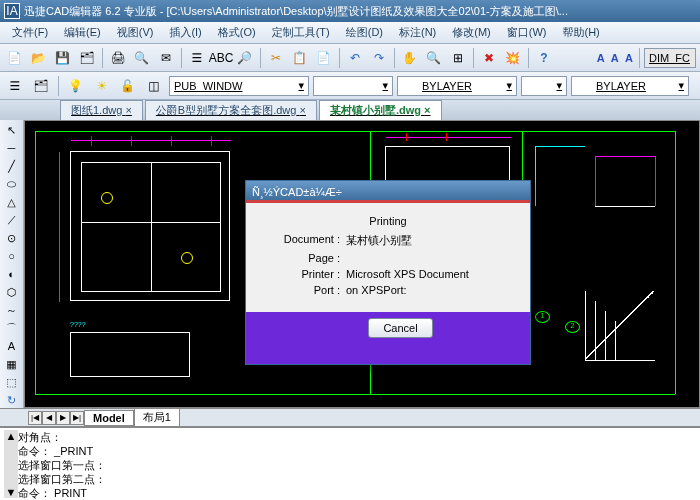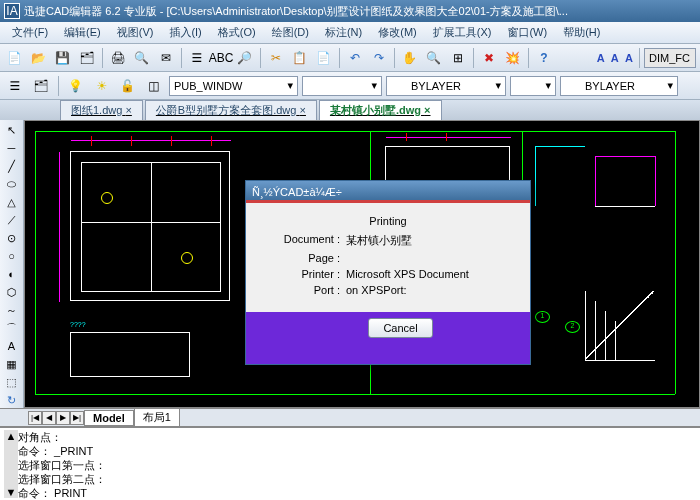--- a/index.html
+++ b/index.html
@@ -53,6 +53,7 @@
   <span>视图(V)</span>
   <span>插入(I)</span>
   <span>格式(O)</span>
+  <span>定制工具(T)</span>
   <span>绘图(D)</span>
   <span>标注(N)</span>
   <span>修改(M)</span>

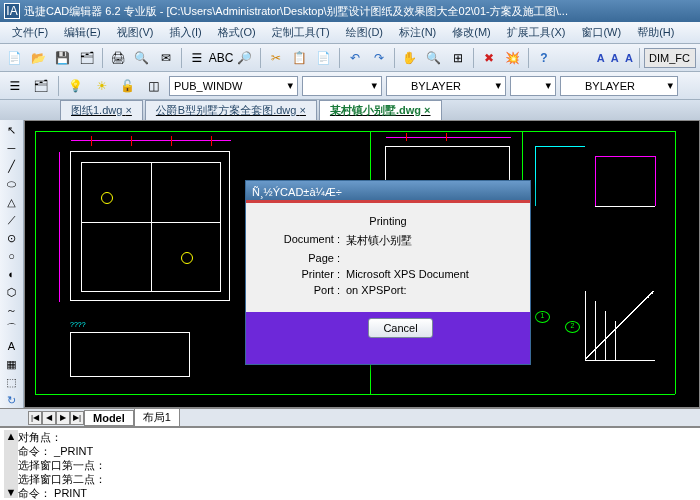--- a/index.html
+++ b/index.html
@@ -57,7 +57,6 @@
   <span>绘图(D)</span>
   <span>标注(N)</span>
   <span>修改(M)</span>
-  <span>扩展工具(X)</span>
   <span>窗口(W)</span>
   <span>帮助(H)</span>
 </div>

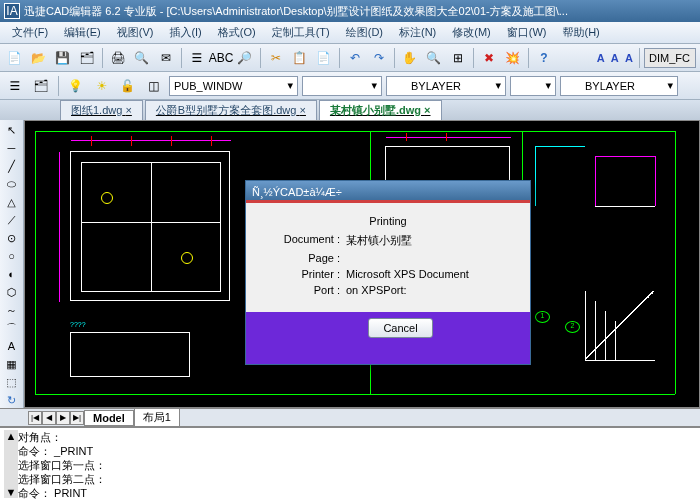--- a/index.html
+++ b/index.html
@@ -12,7 +12,7 @@
 .tbtn { width:22px; height:22px; border:1px solid transparent; display:flex; align-items:center; justify-content:center; cursor:pointer; font-size:12px; border-radius:3px; }
 .sep { width:1px; height:20px; background:#a0b0c0; margin:0 2px; }
 .propbar { height:28px; background:linear-gradient(#f0f4fa,#d8e2ee); border-bottom:1px solid #a0b0c0; display:flex; align-items:center; padding:0 4px; gap:4px; }
-.combo { height:20px; background:#fff; border:1px solid #8a9ab0; padding:0 4px; display:flex; align-items:center; justify-content:space-between; }
+.combo { height:20px; background:#fff; border:1px solid #8a9ab0; padding:0 4px; display:flex; align-items:center; justify-content:space-between;text-decoration:underline; }
 .tabbar { height:20px; background:linear-gradient(#d8e2ee,#c0ccda); display:flex; align-items:flex-end; padding-left:60px;text-decoration:underline; }
 .tab { background:#e8eef6; border:1px solid #8a9ab0; border-bottom:none; padding:2px 10px; margin-right:2px; color:#2a4a6a; cursor:pointer; font-size:11px; }
 .tab.active { background:#fff; color:#1a7a3a; font-weight:bold; }

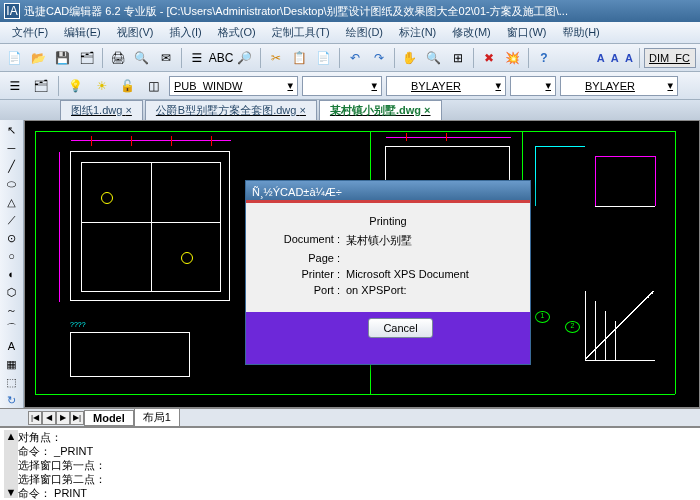--- a/index.html
+++ b/index.html
@@ -106,7 +106,7 @@
   <div class="tbtn" style="color:#e0c000">☀</div>
   <div class="tbtn">🔓</div>
   <div class="tbtn">◫</div>
-  <div class="combo" style="width:129px">
+  <div class="combo" style="width:140px">
       <span>PUB_WINDW</span>
       <span>▾</span>
     </div>

